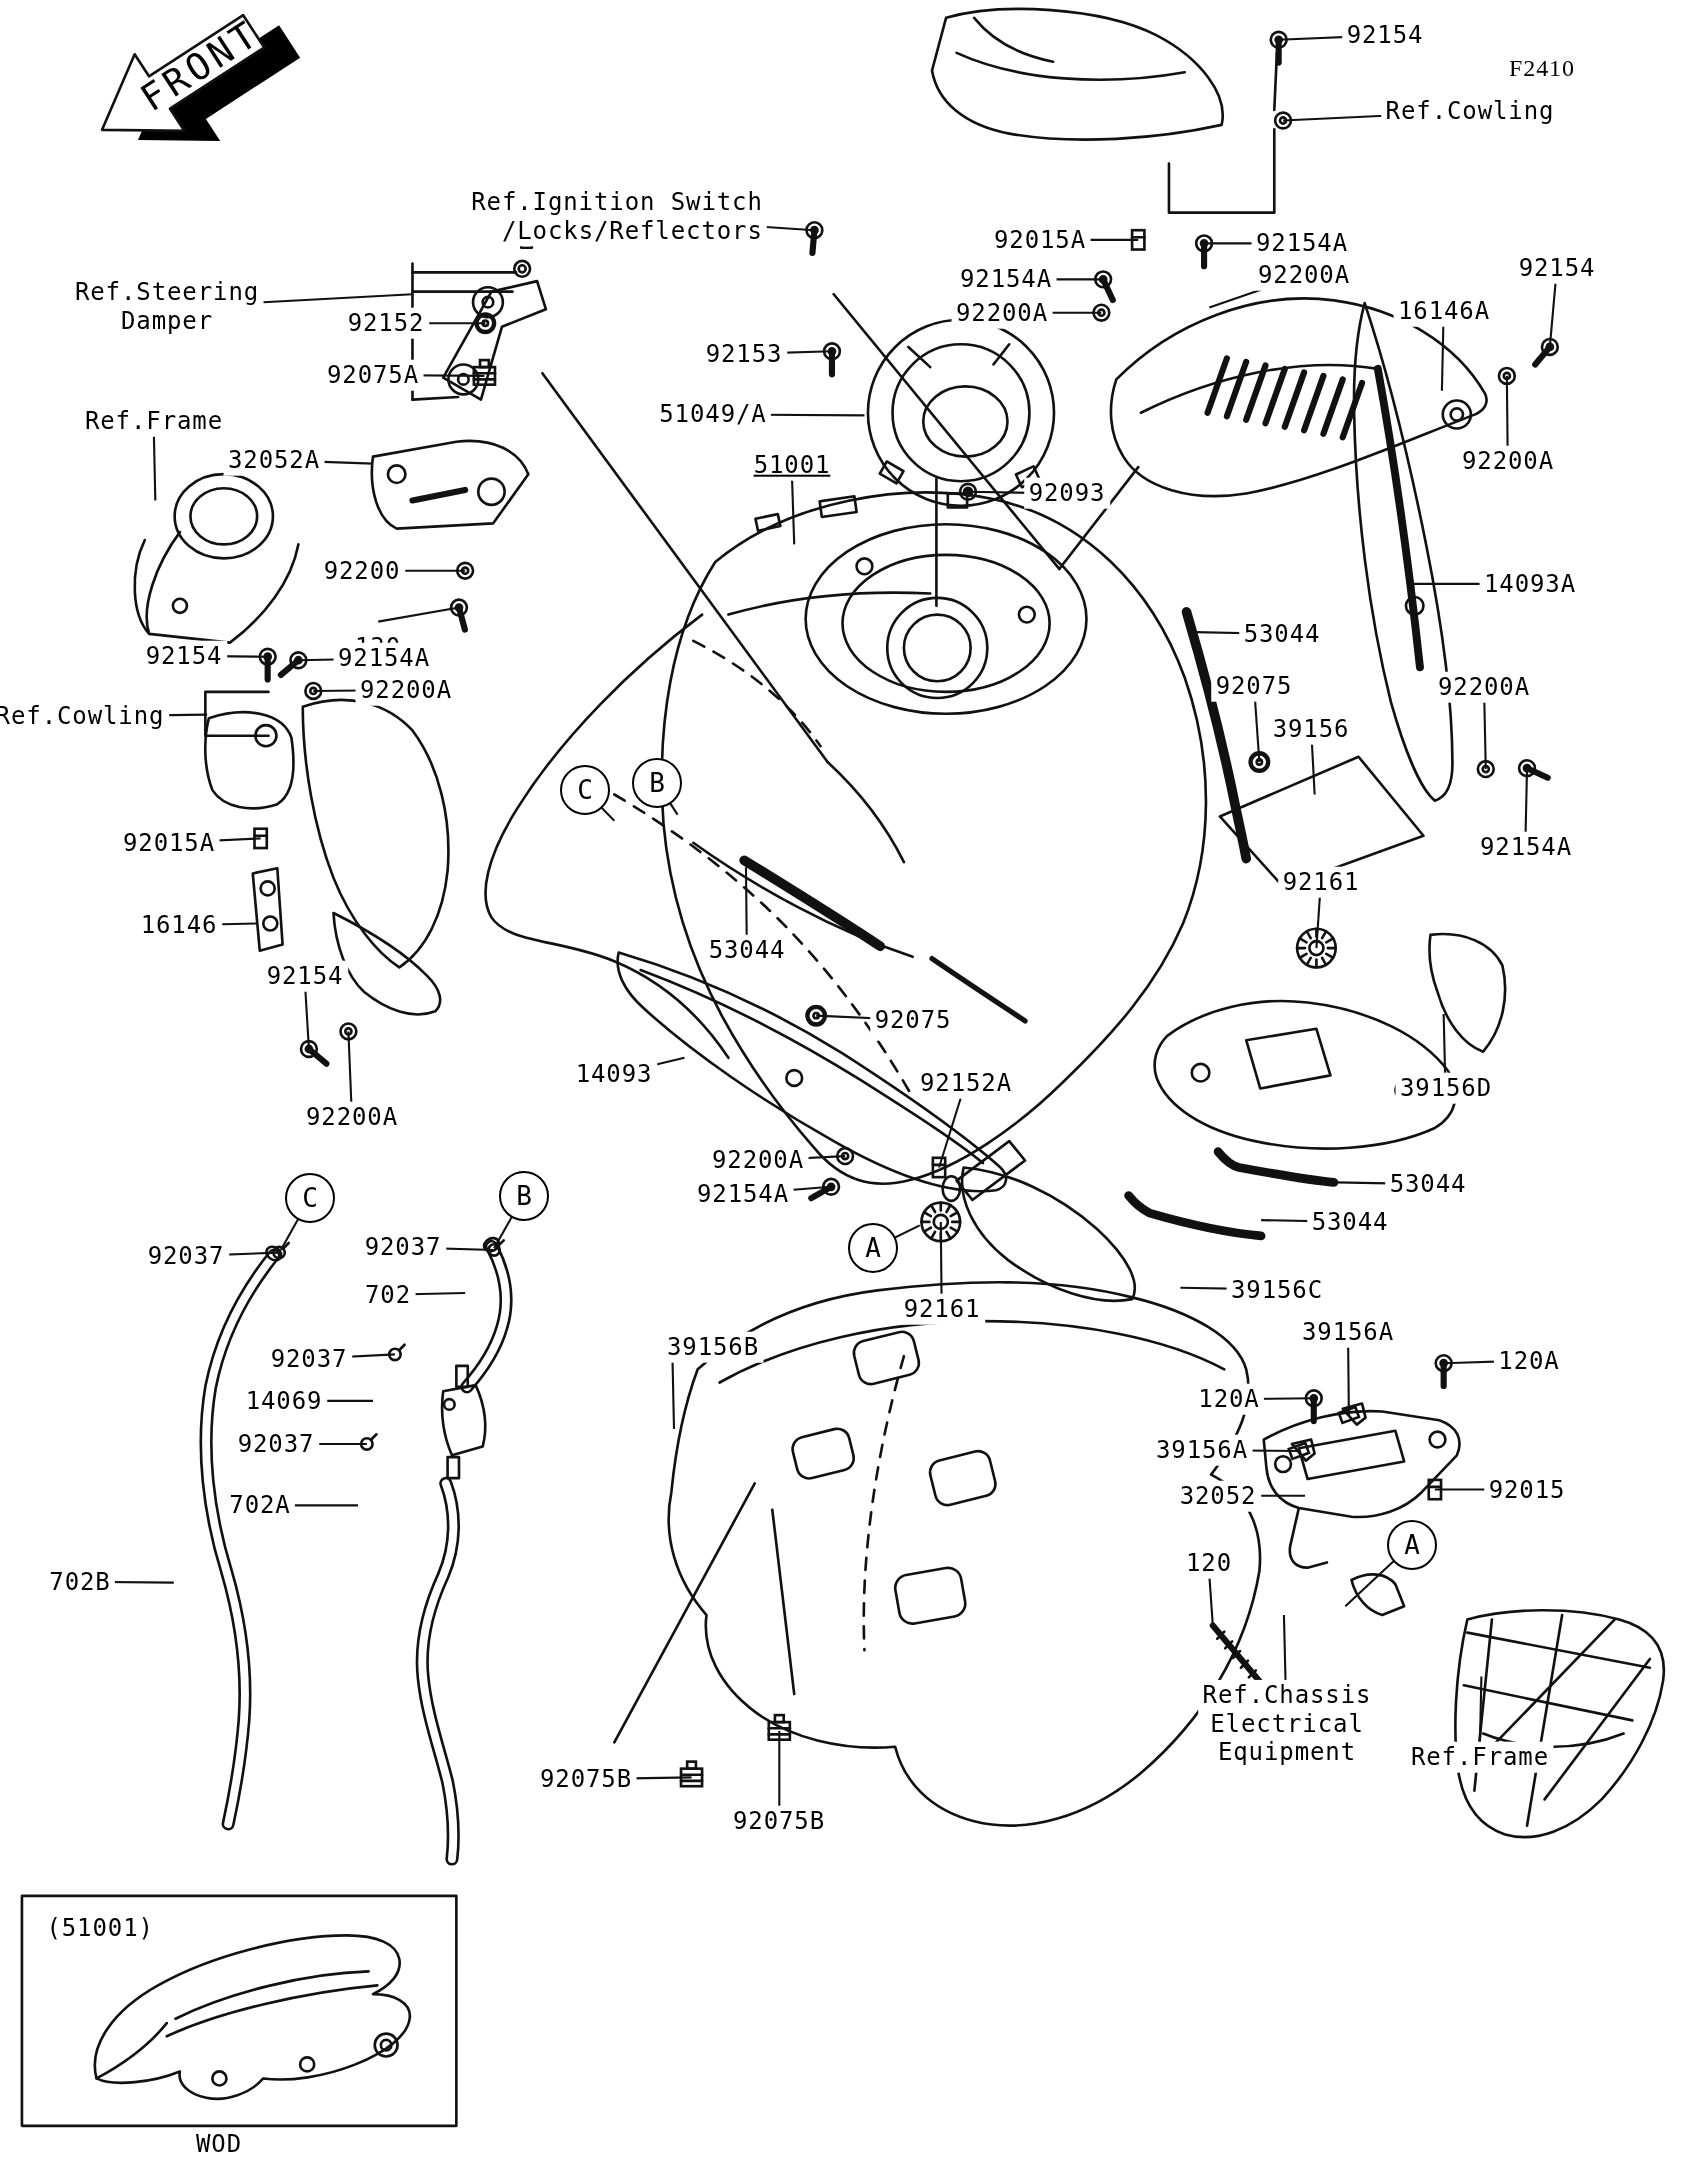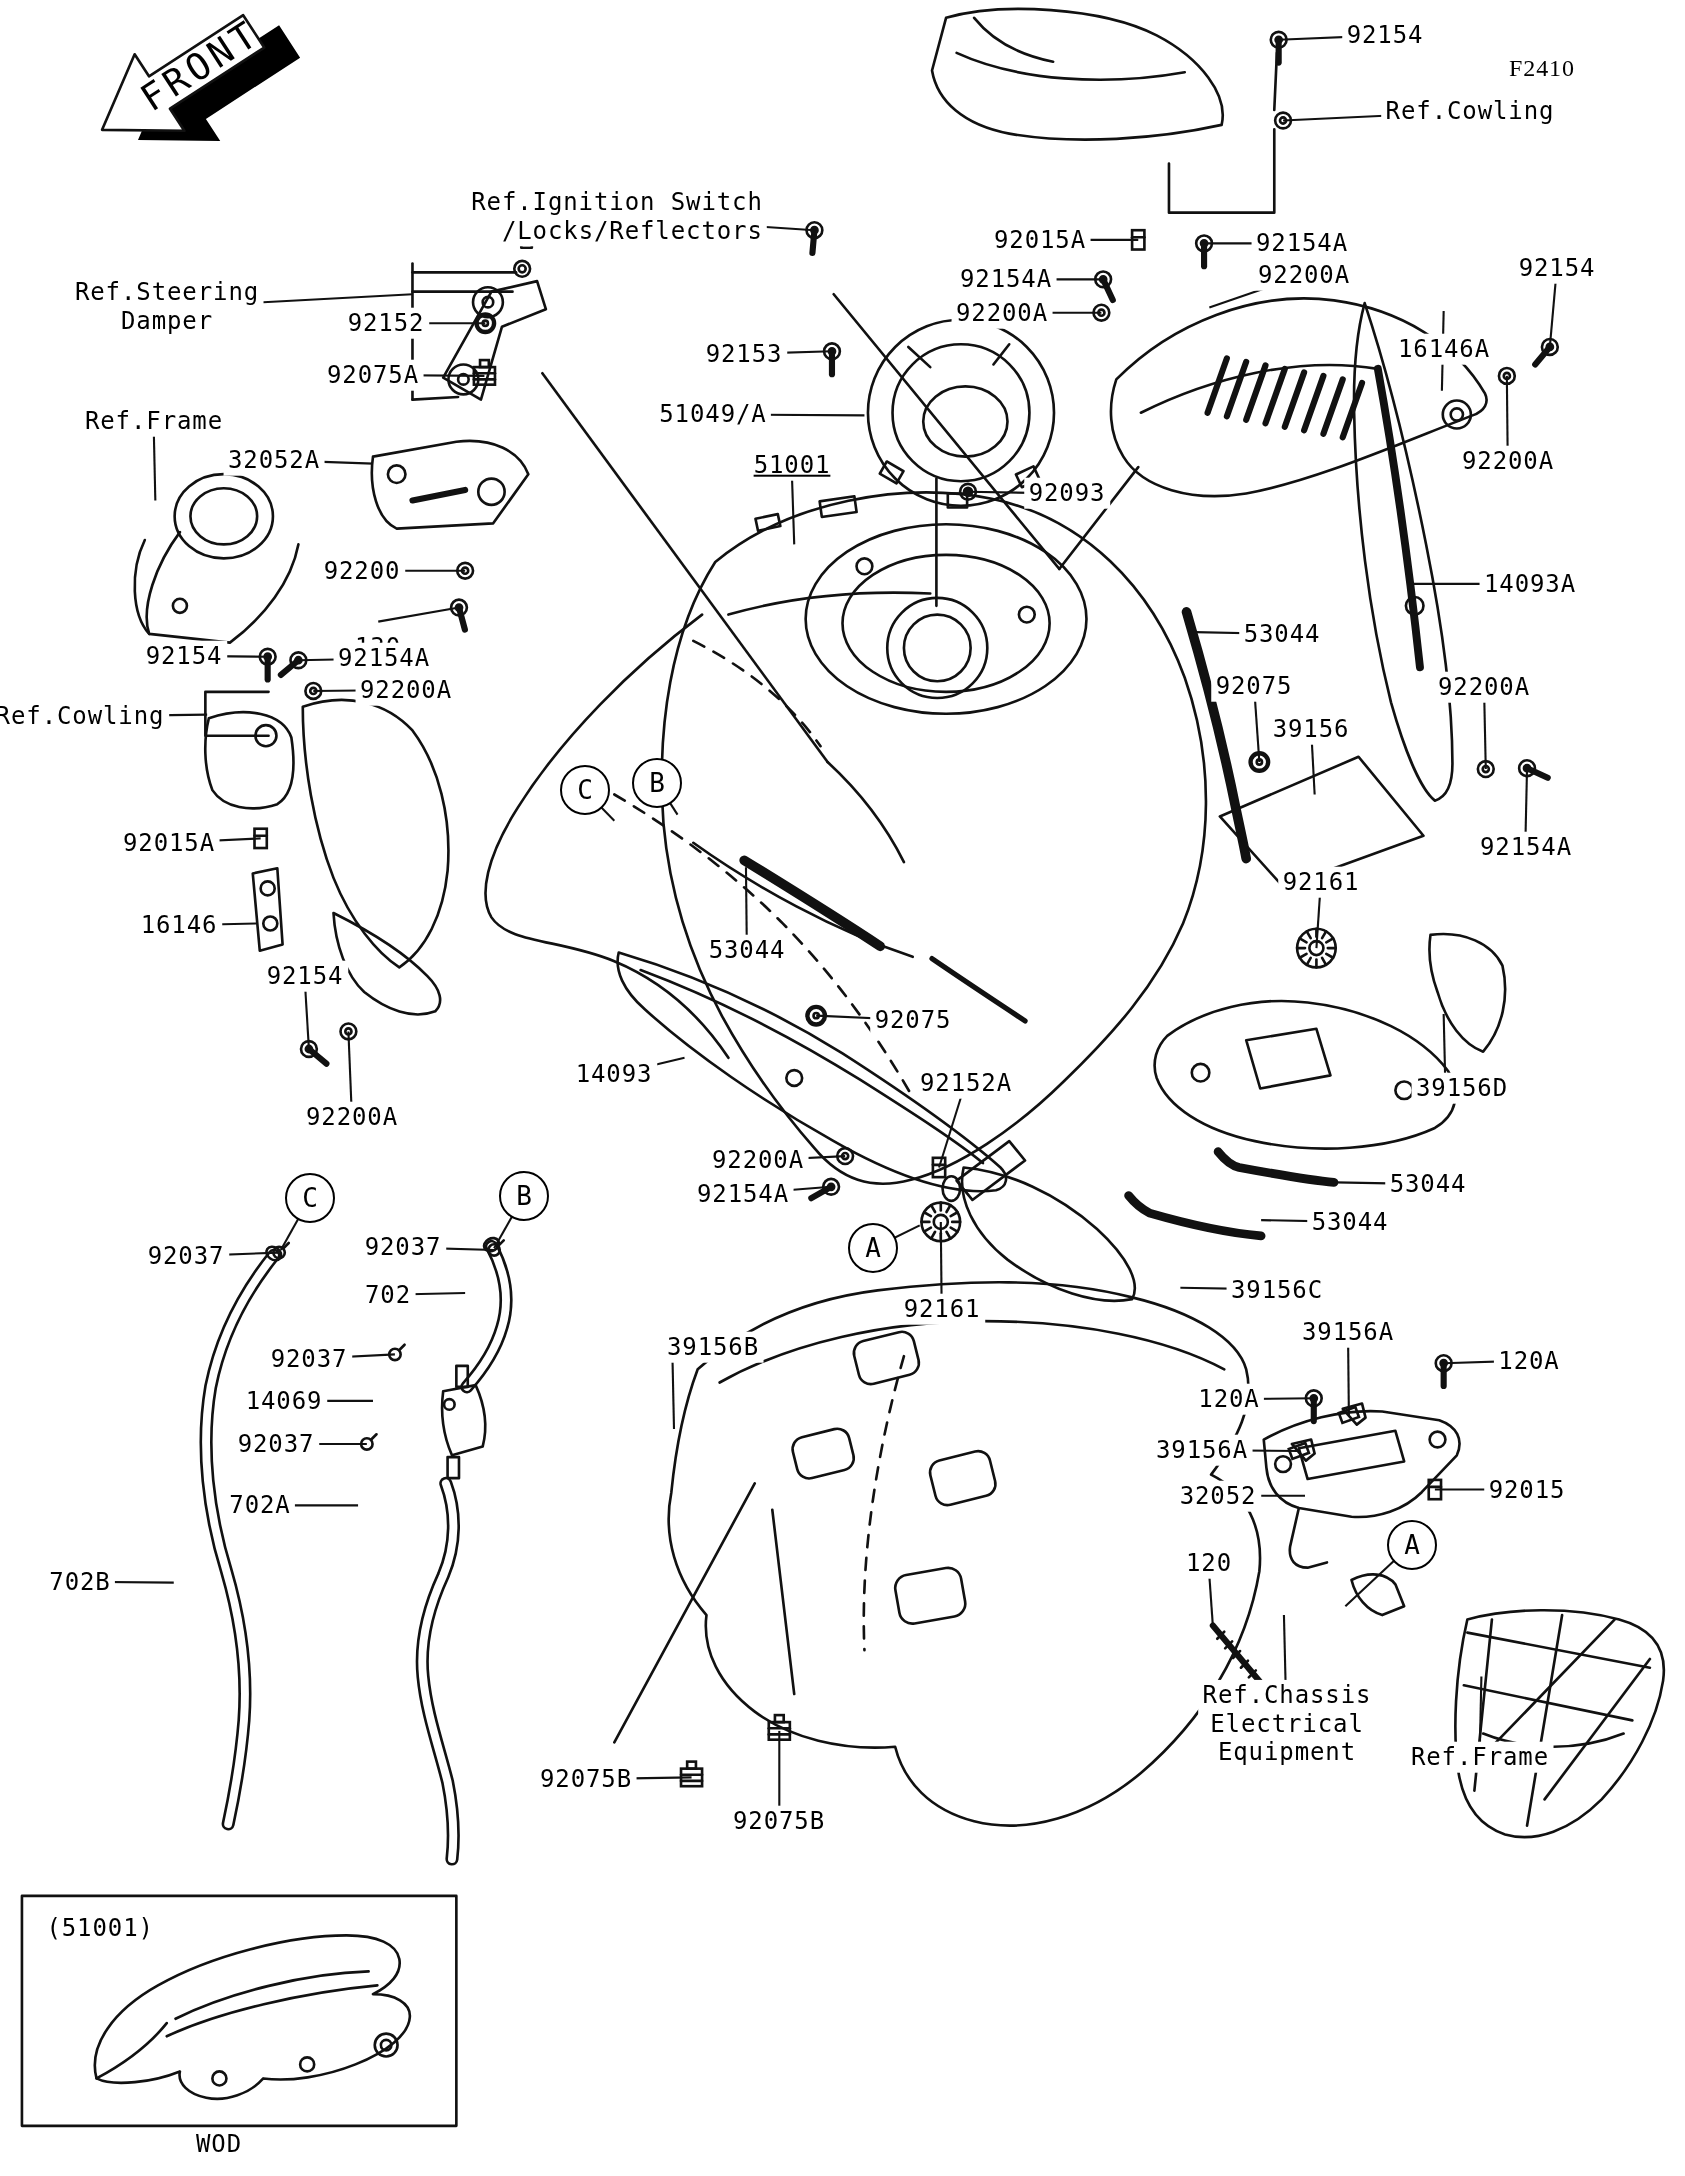--- a/index.html
+++ b/index.html
@@ -556,7 +556,7 @@
       <div class="plabel" style="left: 1067px; top: 493px;">92093</div>
       <div class="plabel" style="left: 1302px; top: 243px;">92154A</div>
       <div class="plabel" style="left: 1304px; top: 275px;">92200A</div>
-      <div class="plabel" style="left: 1444px; top: 311px; margin-top: 38px;">16146A</div>
+      <div class="plabel" style="left: 1444px; top: 311px;">16146A</div>
       <div class="plabel" style="left: 1557px; top: 268px;">92154</div>
       <div class="plabel" style="left: 1508px; top: 461px;">92200A</div>
       <div class="plabel" style="left: 1530px; top: 584px;">14093A</div>

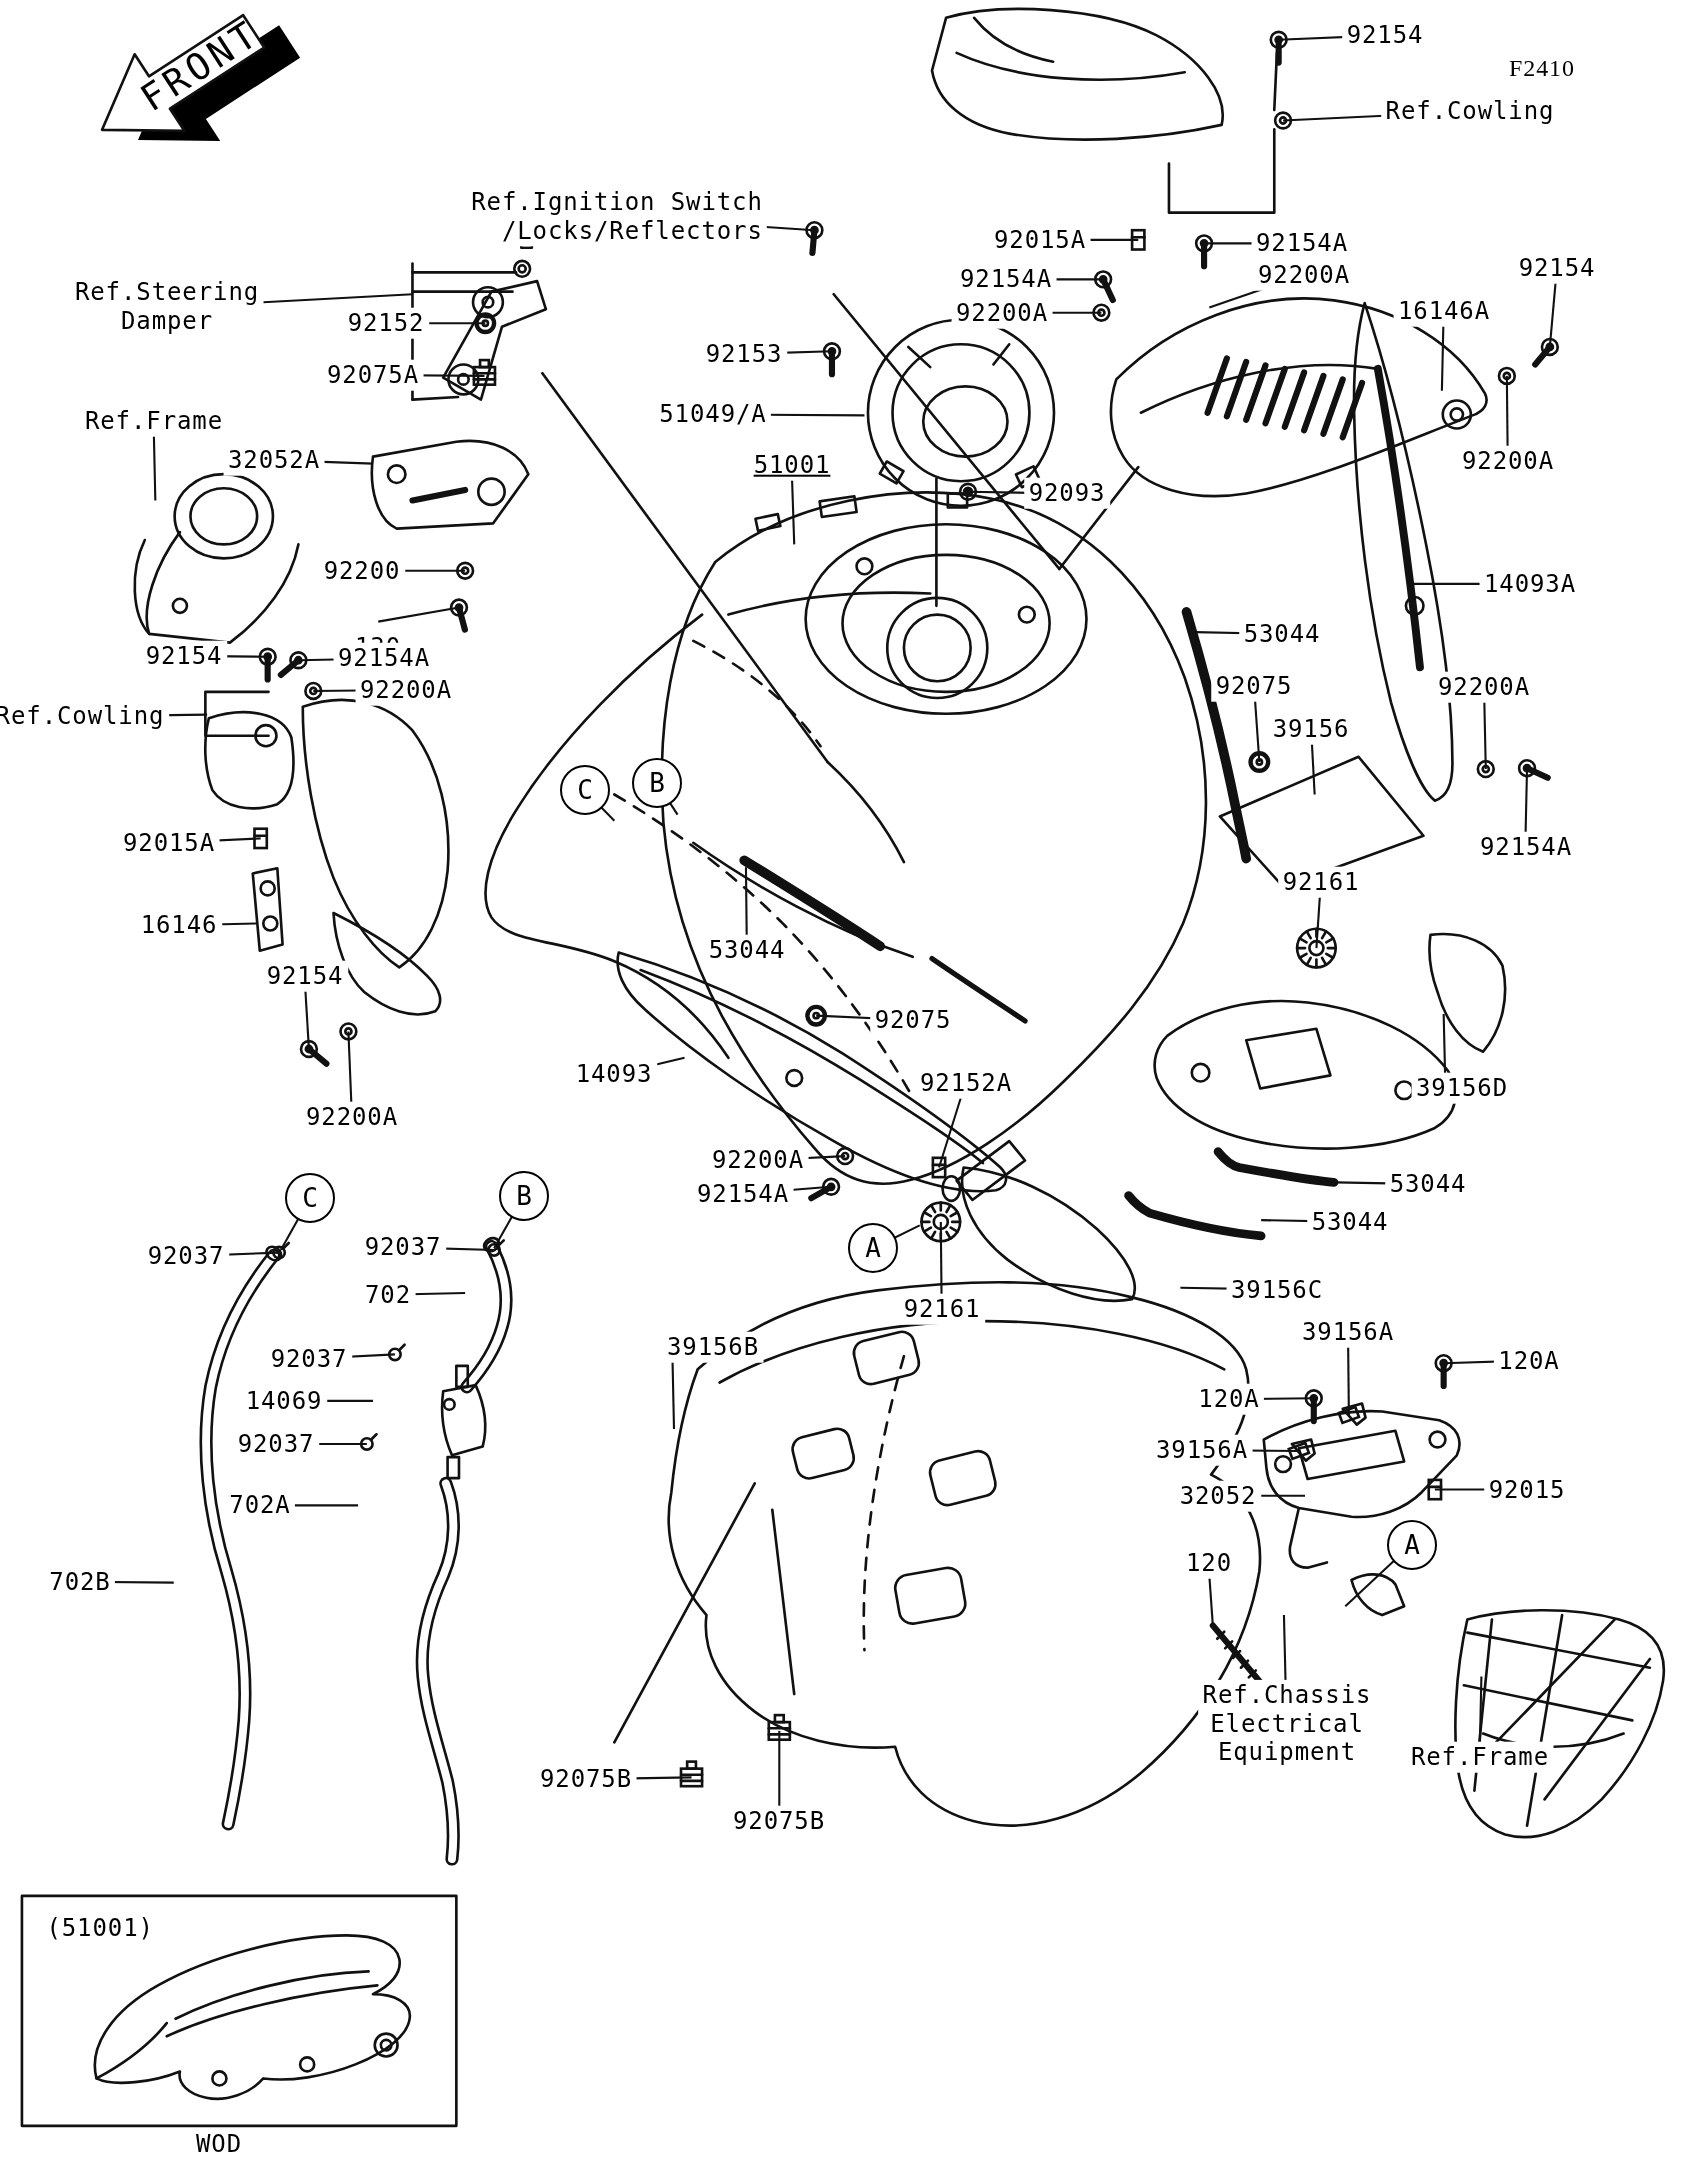--- a/index.html
+++ b/index.html
@@ -569,7 +569,7 @@
       <div class="plabel" style="left: 747px; top: 950px;">53044</div>
       <div class="plabel" style="left: 913px; top: 1020px;">92075</div>
       <div class="plabel" style="left: 966px; top: 1083px;">92152A</div>
-      <div class="plabel" style="left: 1446px; top: 1088px; margin-left: 16px;">39156D</div>
+      <div class="plabel" style="left: 1446px; top: 1088px;">39156D</div>
       <div class="plabel" style="left: 758px; top: 1160px;">92200A</div>
       <div class="plabel" style="left: 743px; top: 1194px;">92154A</div>
       <div class="plabel" style="left: 1428px; top: 1184px;">53044</div>

